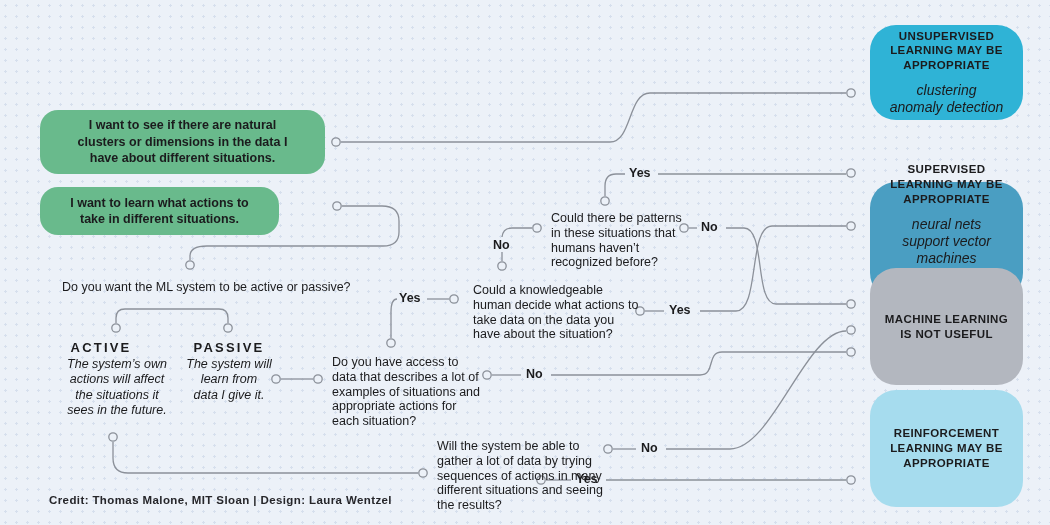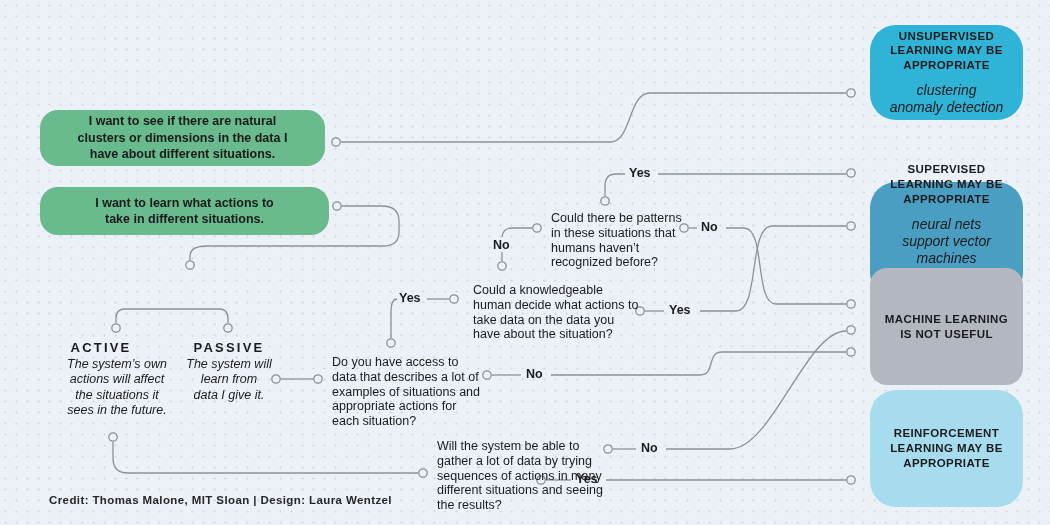--- a/index.html
+++ b/index.html
@@ -13,7 +13,7 @@
   #title{left:40px;top:28px;font-size:27px;font-weight:bold;line-height:1.22;letter-spacing:.2px;}
   .startbox{background:#69ba8c;border-radius:18px;display:flex;align-items:center;justify-content:center;
     text-align:center;font-weight:bold;font-size:12.5px;line-height:1.32;padding:4px 10px;box-sizing:border-box;}
-  #start1{left:40px;top:110px;width:285px;height:56px;}
+  #start1{left:40px;top:110px;width:285px;height:64px;}
   #start2{left:40px;top:187px;width:289px;height:48px;}
   .outcome{left:870px;width:153px;border-radius:26px;display:flex;flex-direction:column;
     align-items:center;justify-content:center;text-align:center;box-sizing:border-box;padding:8px 10px;}

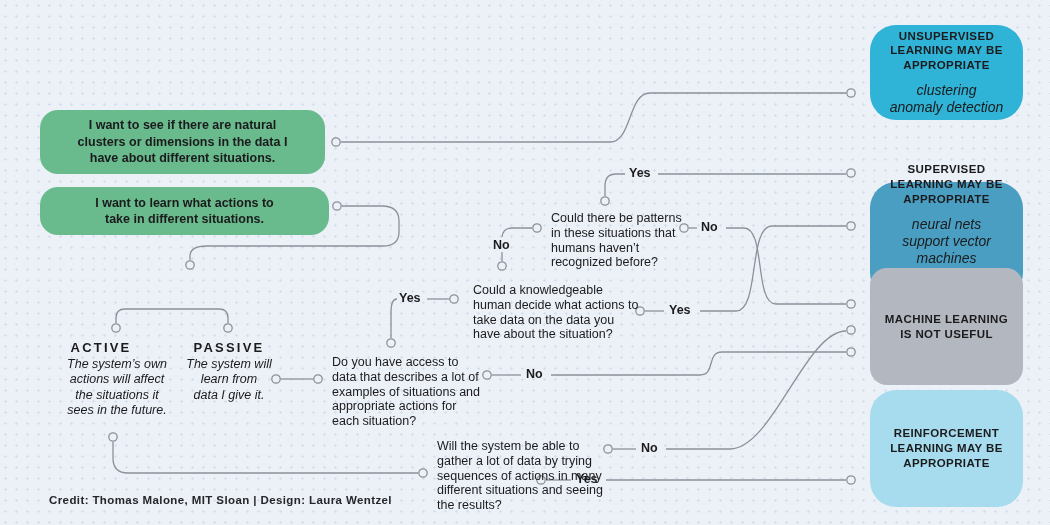--- a/index.html
+++ b/index.html
@@ -14,7 +14,7 @@
   .startbox{background:#69ba8c;border-radius:18px;display:flex;align-items:center;justify-content:center;
     text-align:center;font-weight:bold;font-size:12.5px;line-height:1.32;padding:4px 10px;box-sizing:border-box;}
   #start1{left:40px;top:110px;width:285px;height:64px;}
-  #start2{left:40px;top:187px;width:289px;height:48px;}
+  #start2{left:40px;top:187px;width:239px;height:48px;}
   .outcome{left:870px;width:153px;border-radius:26px;display:flex;flex-direction:column;
     align-items:center;justify-content:center;text-align:center;box-sizing:border-box;padding:8px 10px;}
   .outcome .ot{font-weight:bold;font-size:11.5px;line-height:1.3;letter-spacing:.4px;}

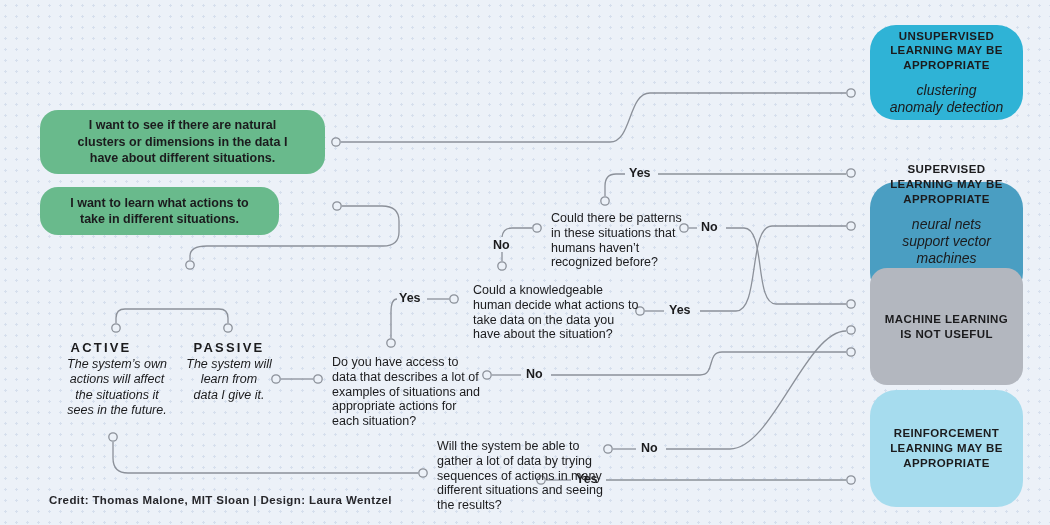--- a/index.html
+++ b/index.html
@@ -117,6 +117,7 @@
   <div id="start2" class="abs startbox ml" style="background-color: rgb(105, 186, 140);">I want to learn what actions to
 take in different situations.</div>
 
+  <div id="q-activepassive" class="abs q">Do you want the ML system to be active or passive?</div>
   <div id="lbl-active" class="abs branchlabel">ACTIVE</div>
   <div id="desc-active" class="abs branchdesc ml">The system’s own
 actions will affect

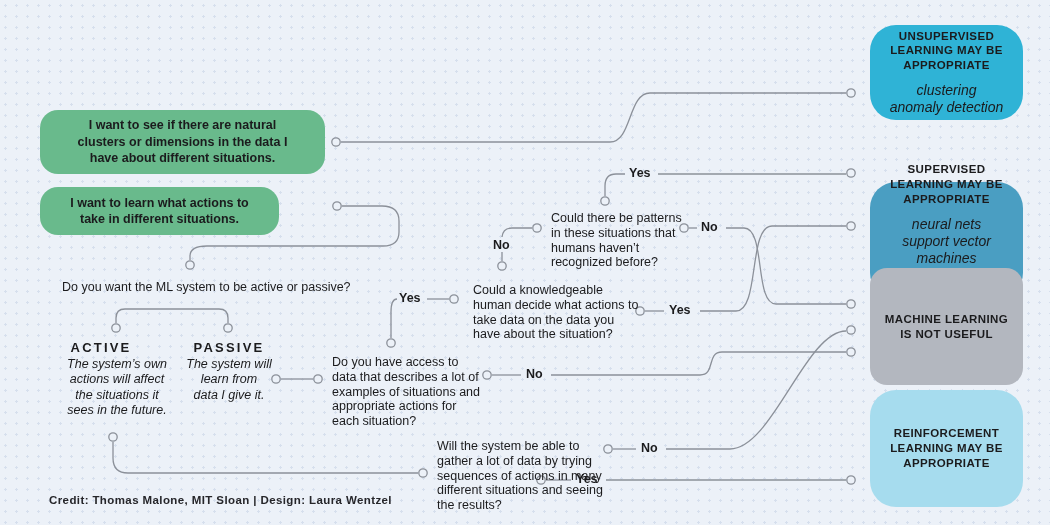--- a/index.html
+++ b/index.html
@@ -171,7 +171,7 @@
 regression
 recommender systems</div>
   </div>
-  <div id="out-notuseful" class="abs outcome" style="background-color: rgb(179, 183, 191); border-radius: 17px;">
+  <div id="out-notuseful" class="abs outcome" style="background-color: rgb(179, 183, 191);">
     <div class="ot ml">MACHINE LEARNING
 IS NOT USEFUL</div>
   </div>

